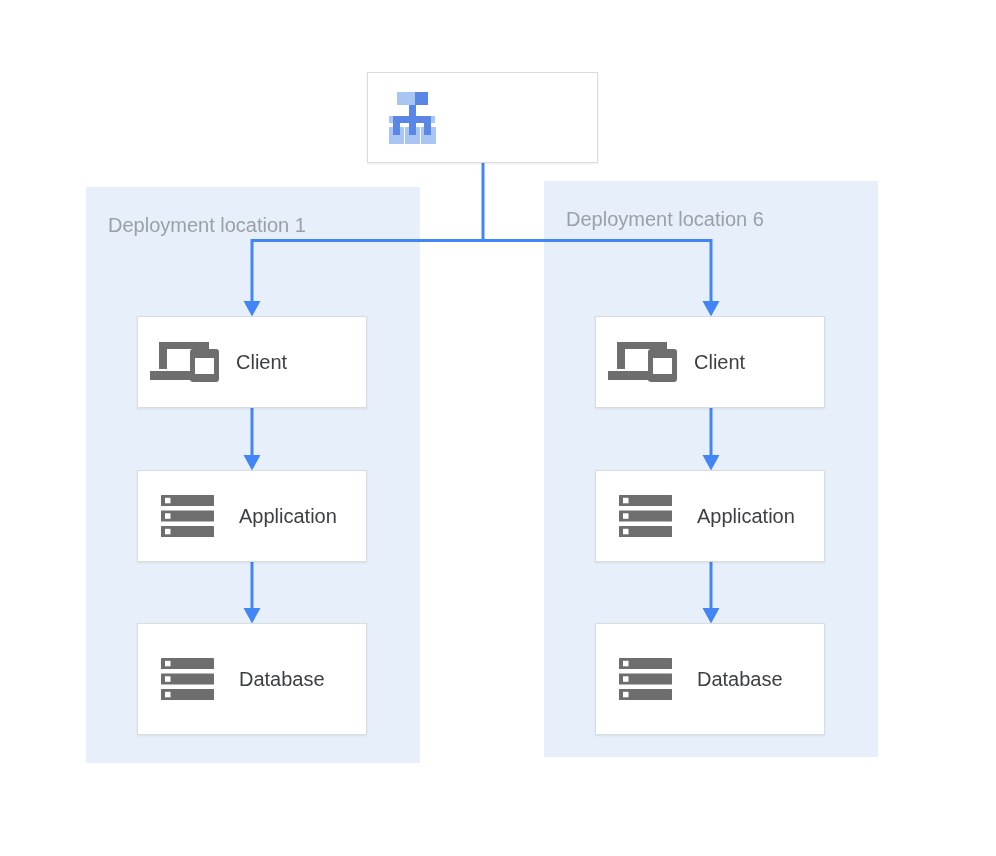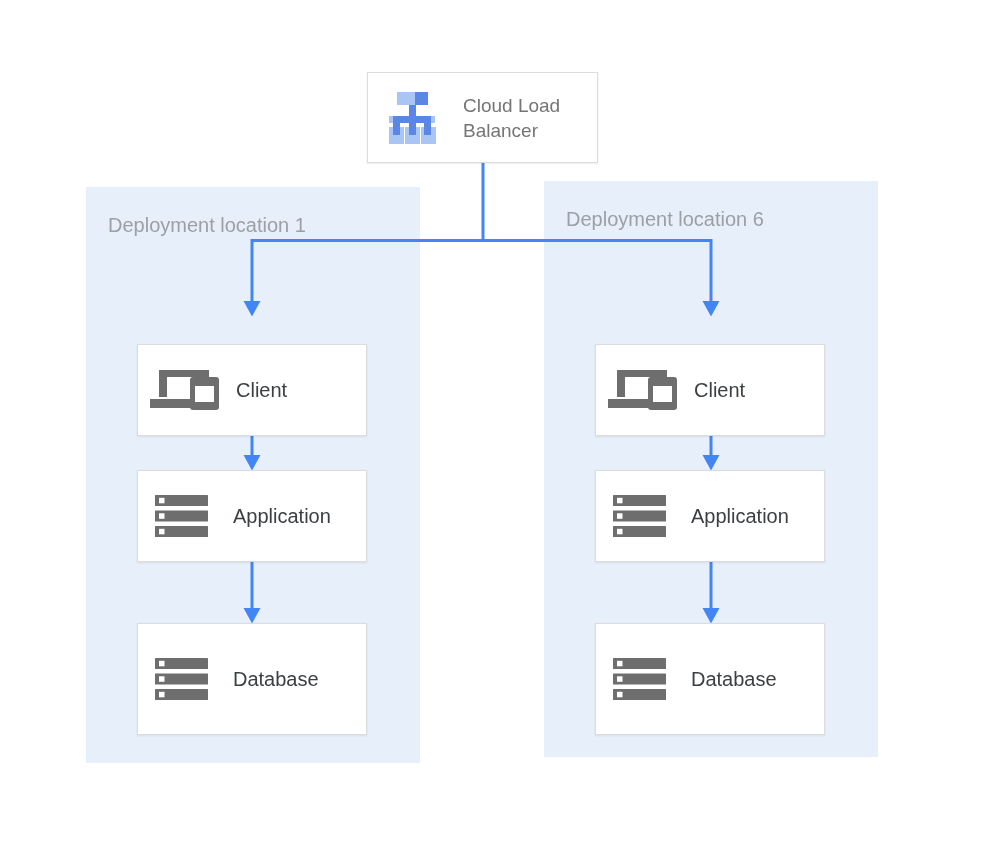--- a/index.html
+++ b/index.html
@@ -156,7 +156,6 @@
     <svg class="icon" width="48" height="54">
       <use href="#sym-load-balancer"></use>
     </svg>
-    <span class="lb-label">Cloud Load Balancer</span>
   </div>
 
   <div class="node node-client col-left row-client">

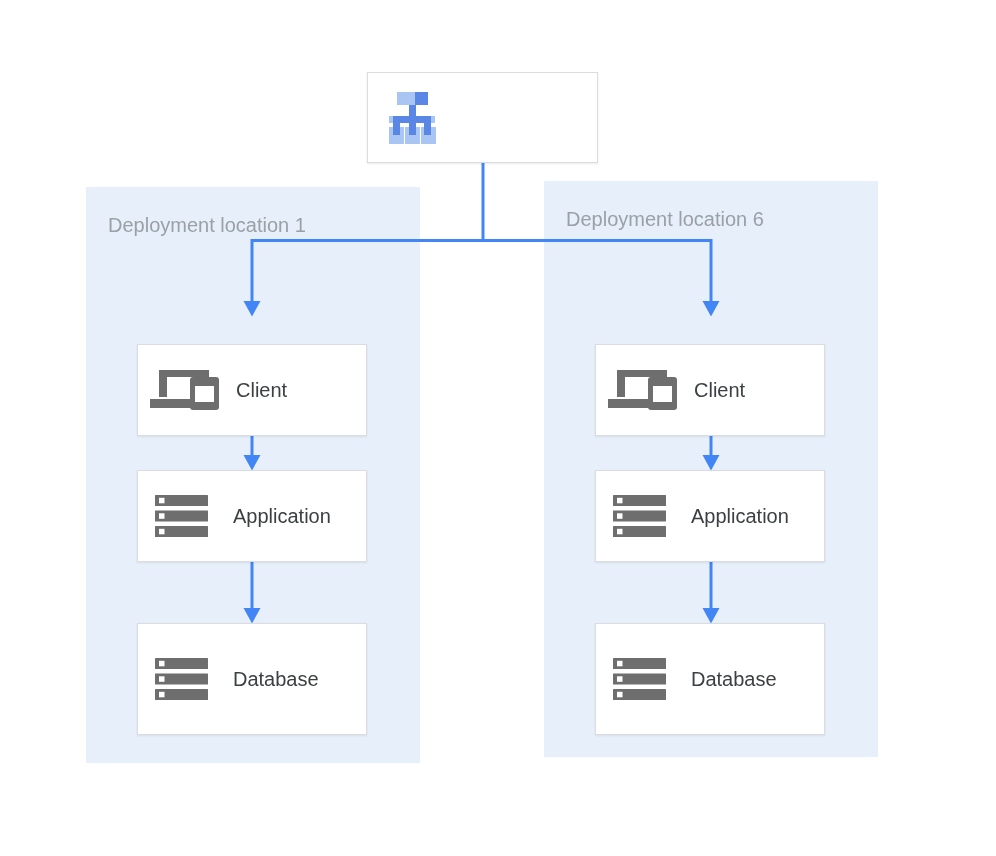--- a/index.html
+++ b/index.html
@@ -80,7 +80,7 @@
     color: var(--label_gray);
     max-width: 118px;
   }
-  .node-client { padding-left: 12px; gap: 17px; margin-top: 28px; }
+  .node-client { padding-left: 12px; gap: 17px; }
   .node-server { padding-left: 17px; gap: 25px; }
   .col-left  { left: 137px; }
   .col-right { left: 595px; }

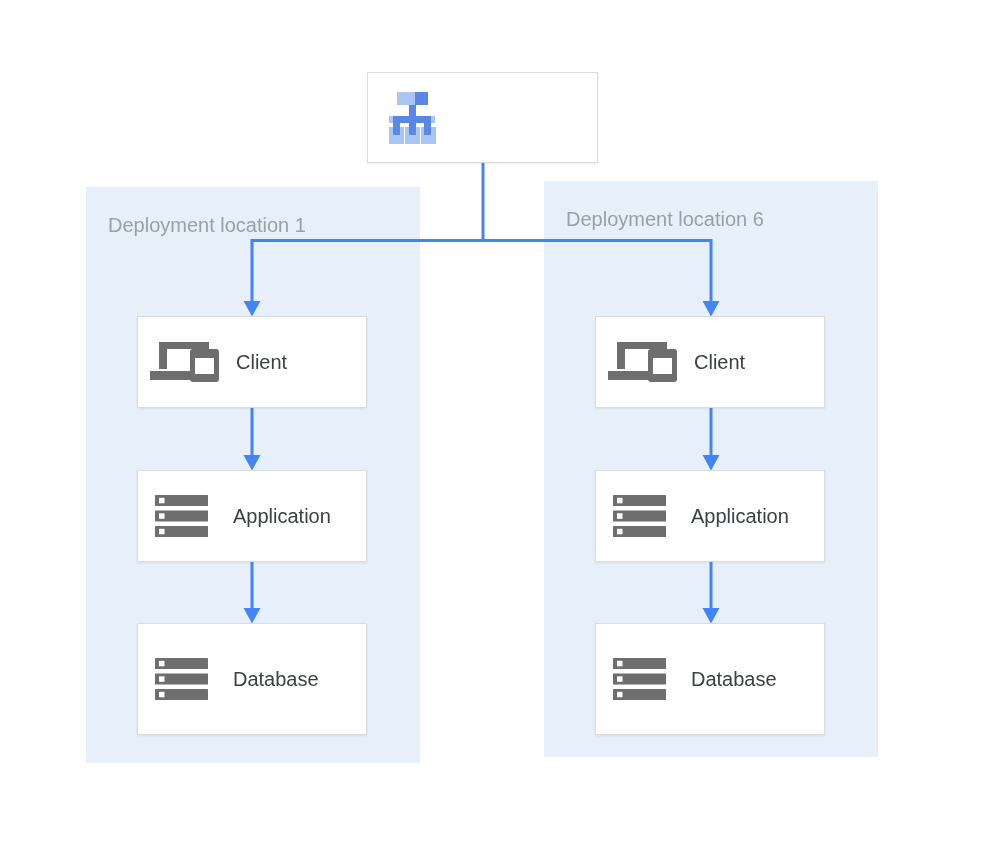--- a/index.html
+++ b/index.html
@@ -81,7 +81,7 @@
     max-width: 118px;
   }
   .node-client { padding-left: 12px; gap: 17px; }
-  .node-server { padding-left: 17px; gap: 25px; }
+  .node-server { padding-left: 23px; gap: 25px; }
   .col-left  { left: 137px; }
   .col-right { left: 595px; }
   .row-client      { top: 316px; width: 230px; height: 92px; }

